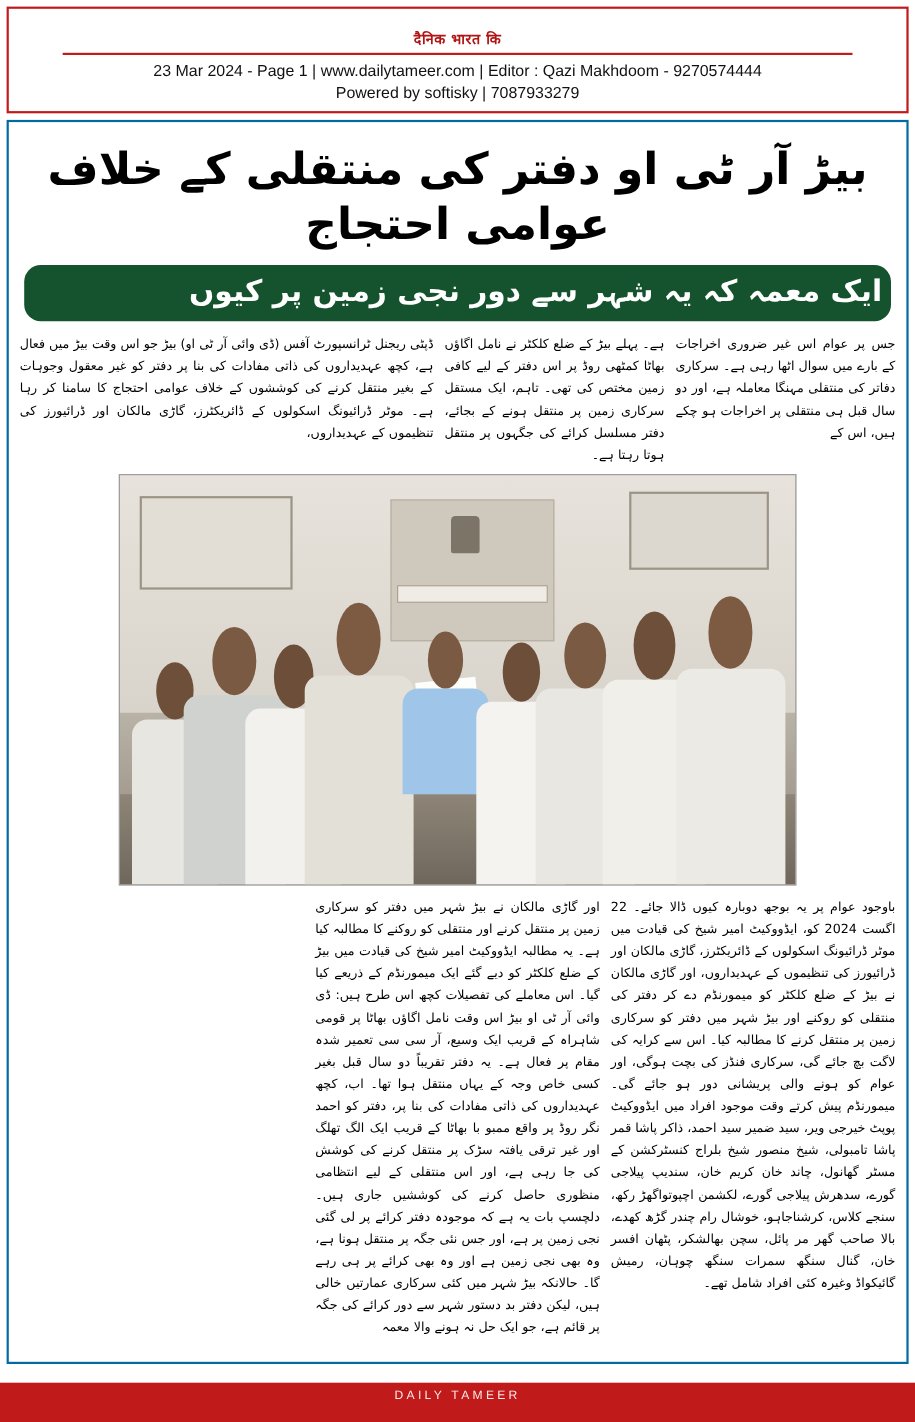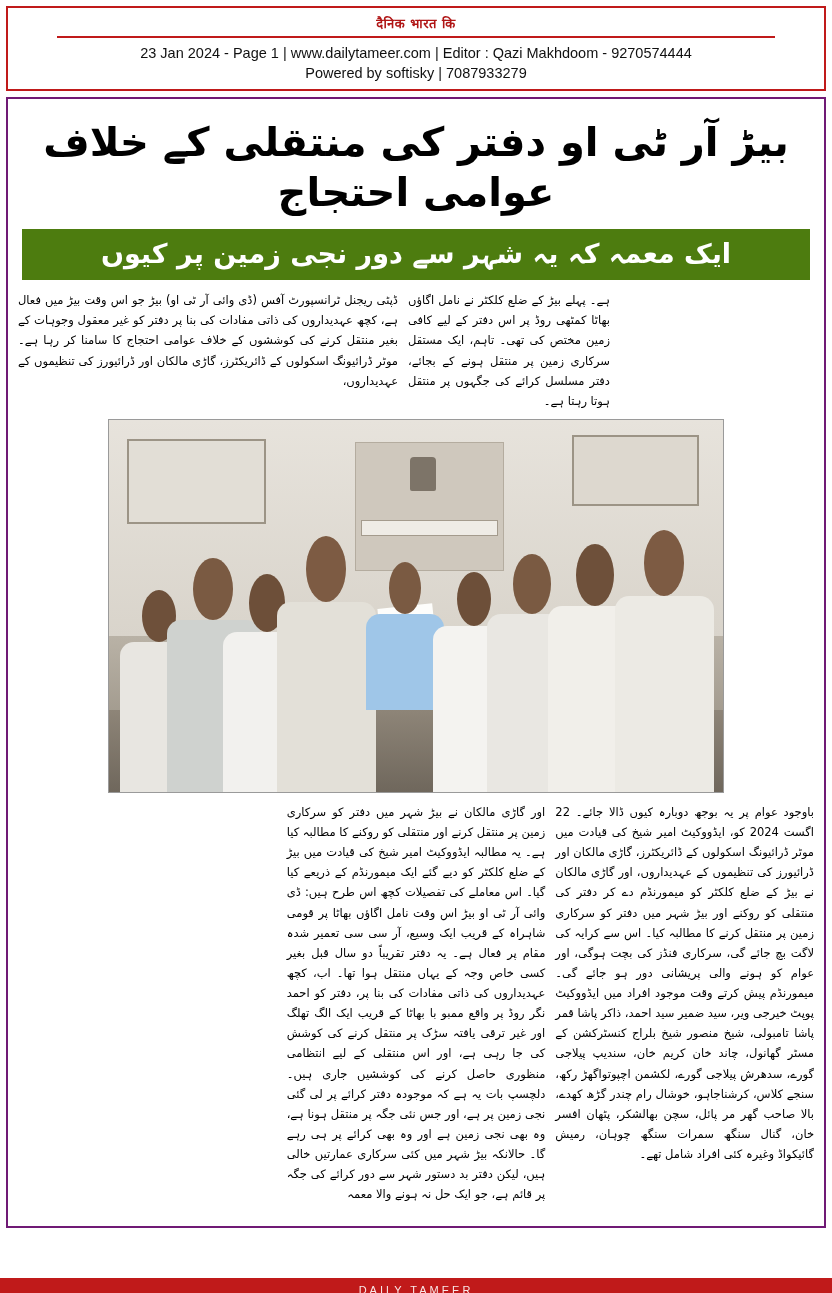--- a/index.html
+++ b/index.html
@@ -32,7 +32,7 @@
     color: #b01515;
     letter-spacing: 0.5px;
     font-weight: bold;
-    margin-top: 2px;
+    margin-top: 14px;
   }
   .logo-word {
     font-family: "DejaVu Sans", sans-serif;

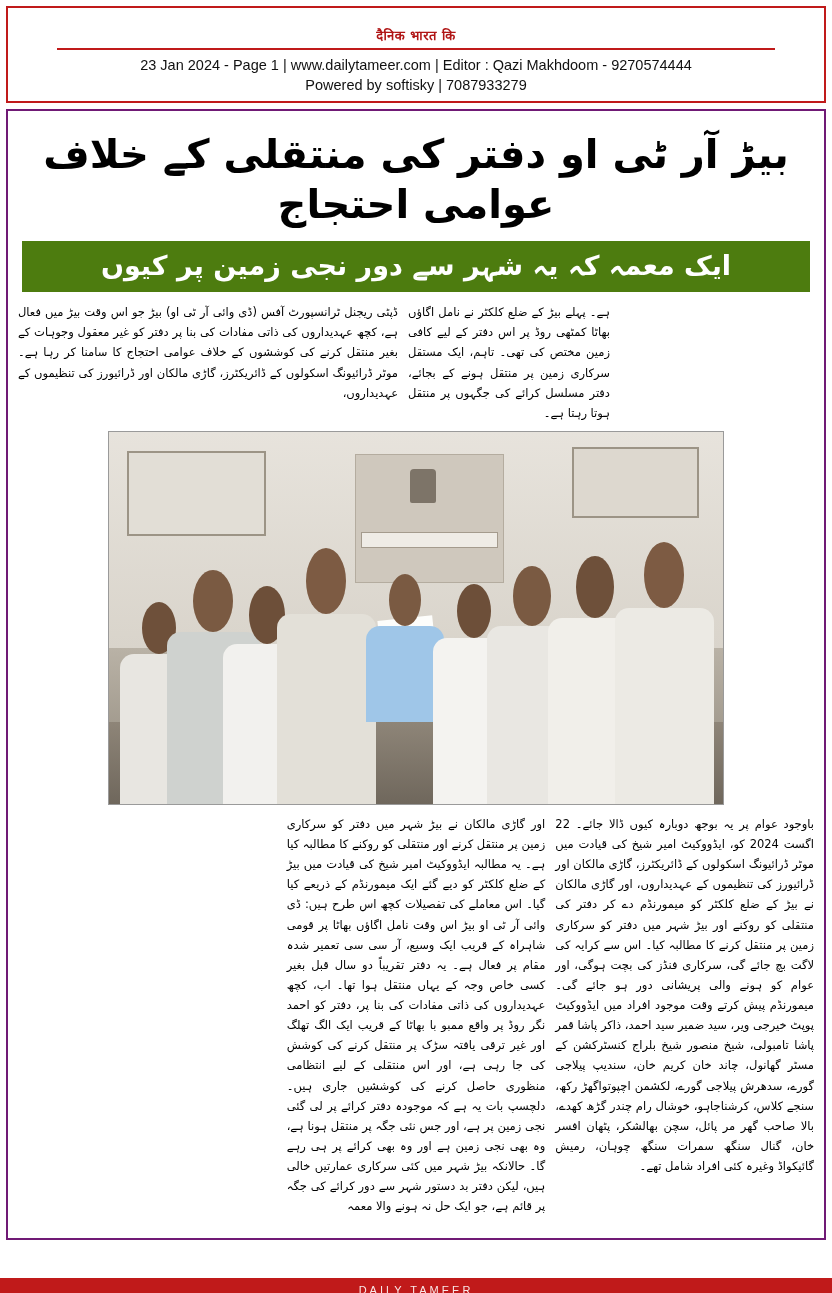--- a/index.html
+++ b/index.html
@@ -227,7 +227,7 @@
   <div class="masthead">
     <div class="kicker">दैनिक भारत कि</div>
     <div class="logo-rule"></div>
-    <div class="meta-line">23 Jan 2024 - Page 1  |  www.dailytameer.com  |  Editor : Qazi Makhdoom - 9270574444</div>
+    <div class="meta-line">23 Mar 2024 - Page 1  |  www.dailytameer.com  |  Editor : Qazi Makhdoom - 9270574444</div>
     <div class="meta-line">Powered by softisky  |  7087933279</div>
   </div>
 

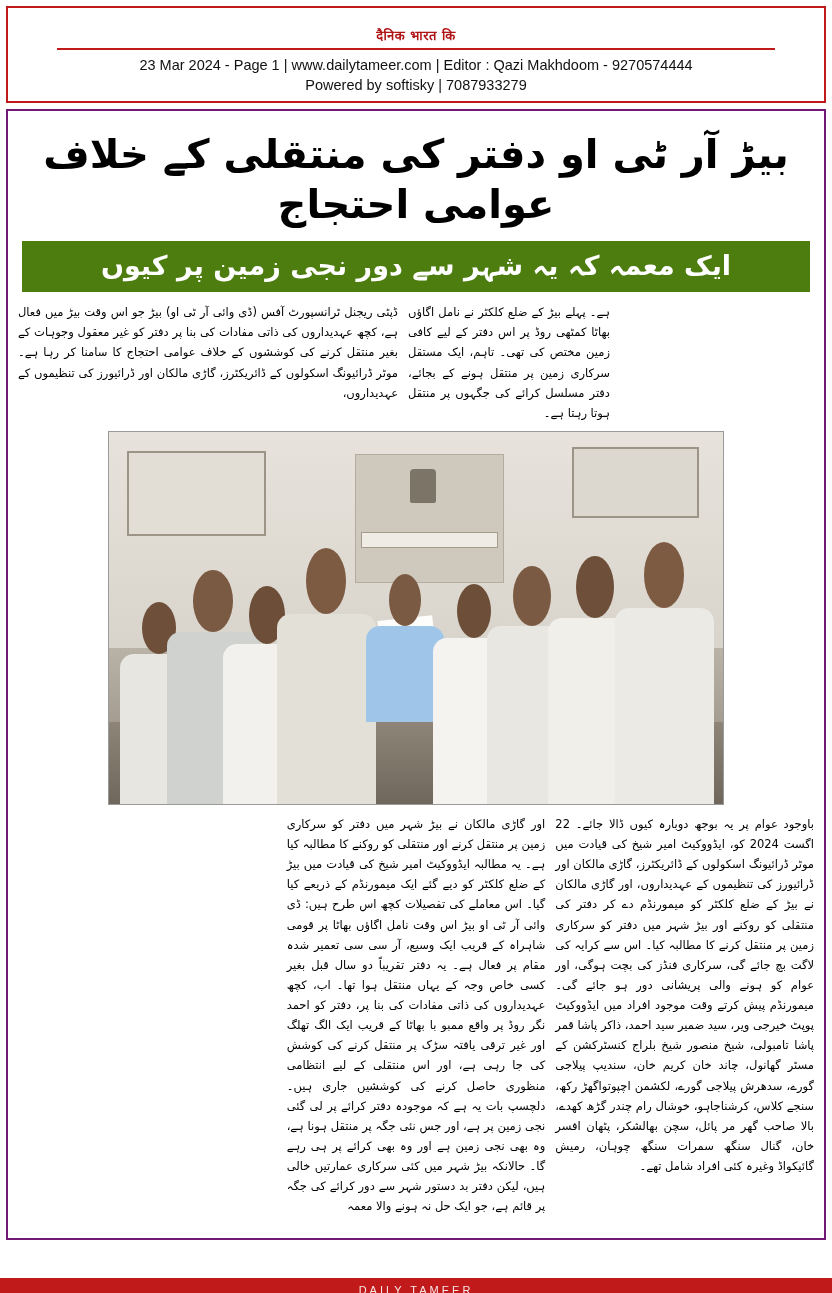--- a/index.html
+++ b/index.html
@@ -59,7 +59,7 @@
 
   
   .article {
-    border: 2px solid #701a75;
+    border: 2px solid #0369a1;
     margin: 6px;
     height: 1131px;
     box-sizing: border-box;

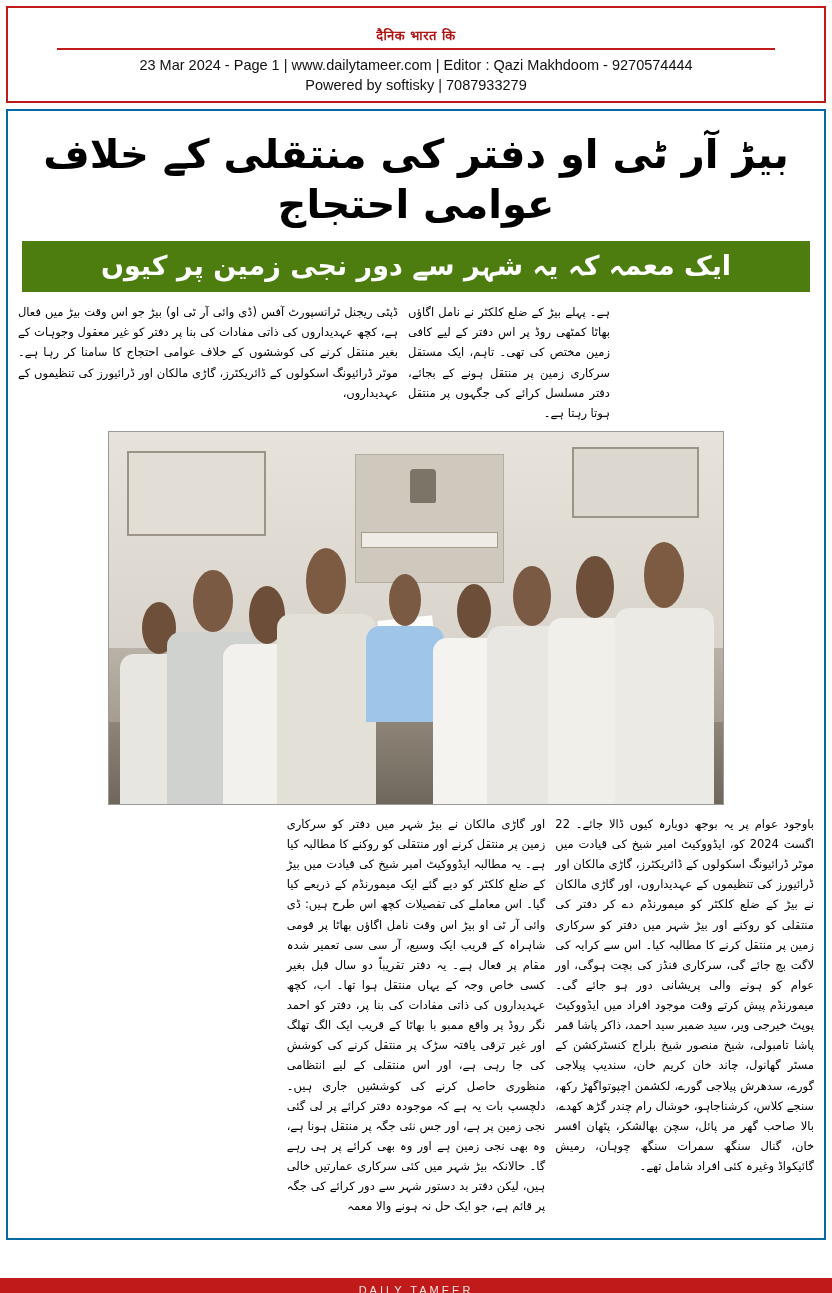--- a/index.html
+++ b/index.html
@@ -79,16 +79,16 @@
     letter-spacing: 0px;
   }
   .subhead-bar {
-    background: #4d7c0f;
+    background: #14532d;
     color: #fff;
     direction: rtl;
-    text-align: center;
     font-family: "DejaVu Sans", sans-serif;
     font-size: 27px;
     font-weight: bold;
     padding: 7px 8px 9px 8px;
     margin: 6px 4px 10px 4px;
     line-height: 1.3;
+    border-radius: 15px;
   }
 
   

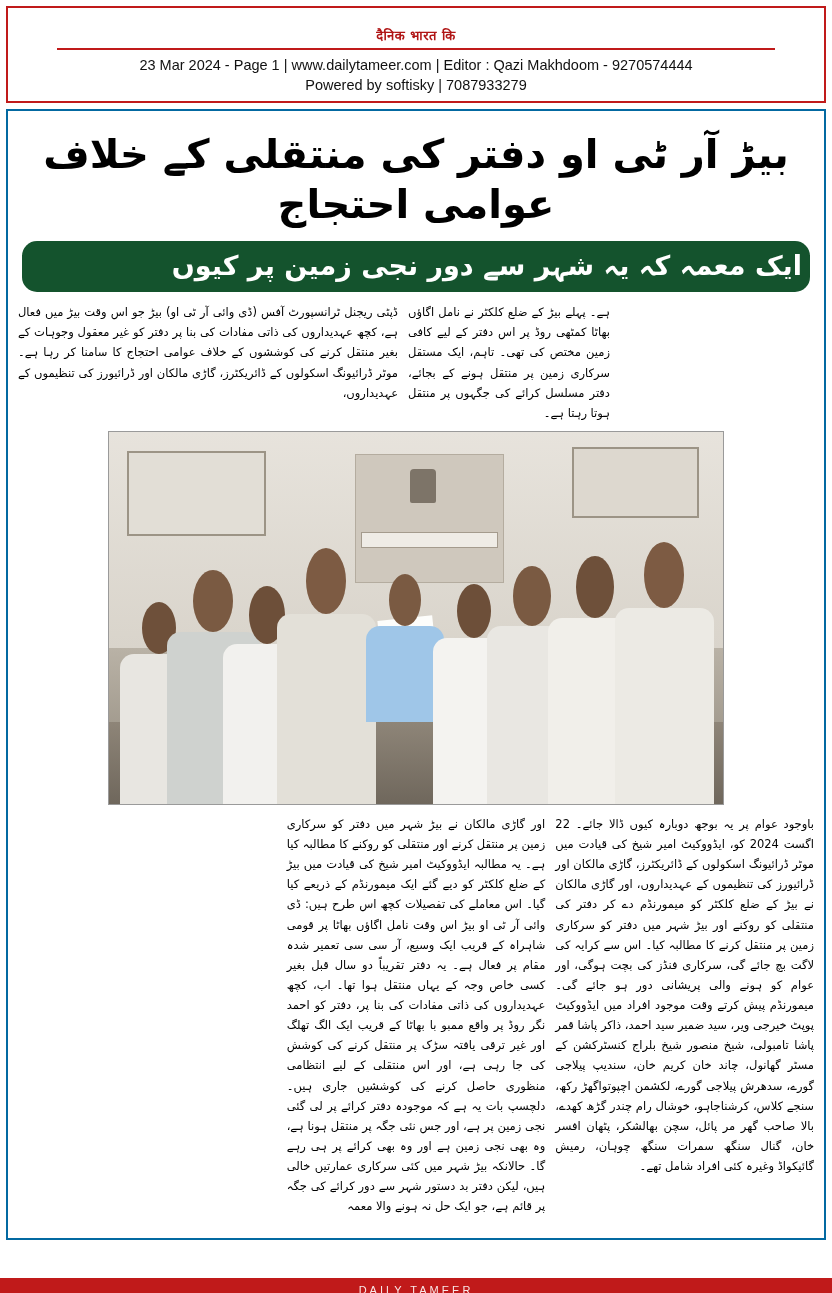--- a/index.html
+++ b/index.html
@@ -240,6 +240,9 @@
     <div class="body-top">
       <div class="col col-top-mid top-mid-text">ڈپٹی ریجنل ٹرانسپورٹ آفس (ڈی وائی آر ٹی او) بیڑ جو اس وقت بیڑ میں فعال ہے، کچھ عہدیداروں کی ذاتی مفادات کی بنا پر دفتر کو غیر معقول وجوہات کے بغیر منتقل کرنے کی کوششوں کے خلاف عوامی احتجاج کا سامنا کر رہا ہے۔ موٹر ڈرائیونگ اسکولوں کے ڈائریکٹرز، گاڑی مالکان اور ڈرائیورز کی تنظیموں کے عہدیداروں،</div>
       <div class="col col-top-right">ہے۔ پہلے بیڑ کے ضلع کلکٹر نے نامل اگاؤں بھاٹا کمٹھی روڈ پر اس دفتر کے لیے کافی زمین مختص کی تھی۔ تاہم، ایک مستقل سرکاری زمین پر منتقل ہونے کے بجائے، دفتر مسلسل کرائے کی جگہوں پر منتقل ہوتا رہتا ہے۔</div>
+      <div class="col col-top-left">
+        <span>جس پر عوام اس غیر ضروری اخراجات کے بارے میں سوال اٹھا رہی ہے۔ سرکاری دفاتر کی منتقلی مہنگا معاملہ ہے، اور دو سال قبل ہی منتقلی پر اخراجات ہو چکے ہیں، اس کے</span>
+      </div>
     </div>
 
     <div class="photo-row">

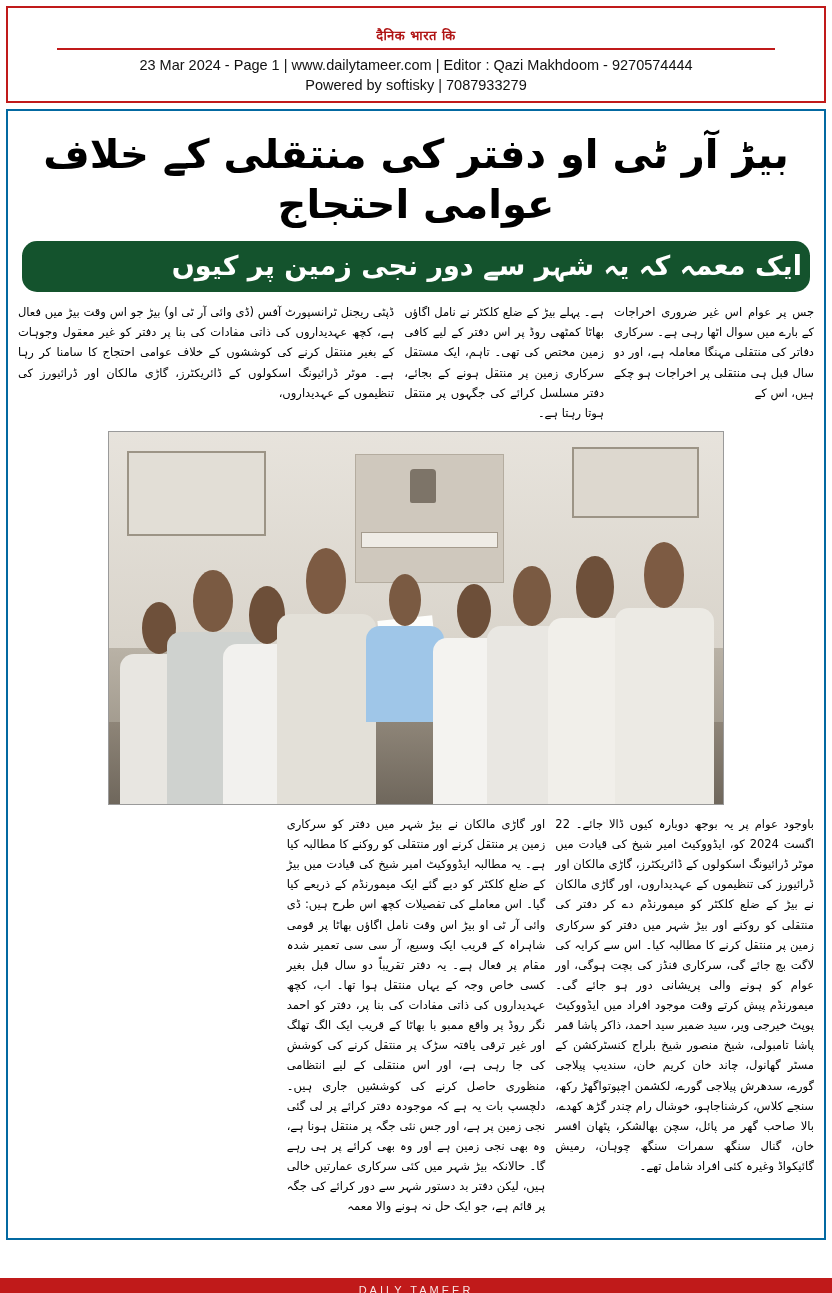--- a/index.html
+++ b/index.html
@@ -206,7 +206,7 @@
   .footer-strip {
     position: absolute;
     left: 0; right: 0; bottom: 0;
-    height: 15px;
+    height: 36px;
     background: #c01a1a;
   }
   .footer-text {

